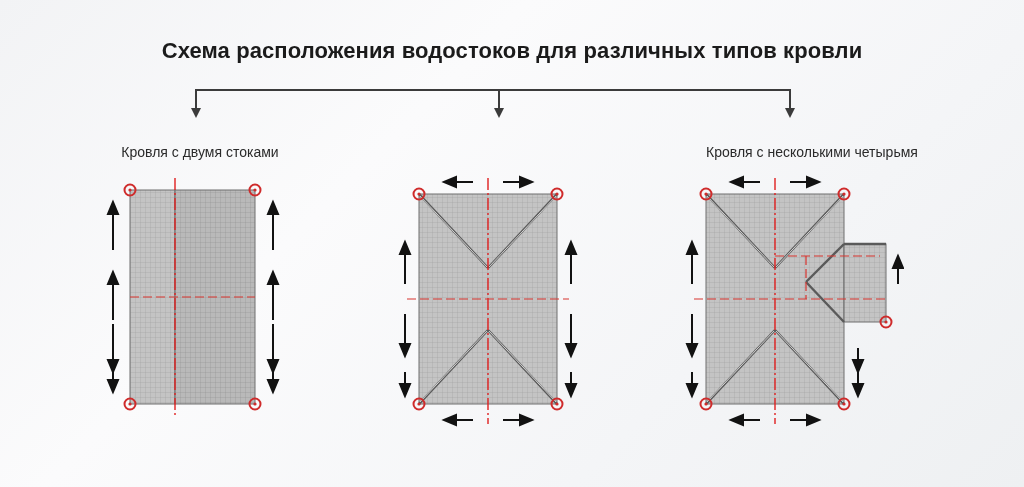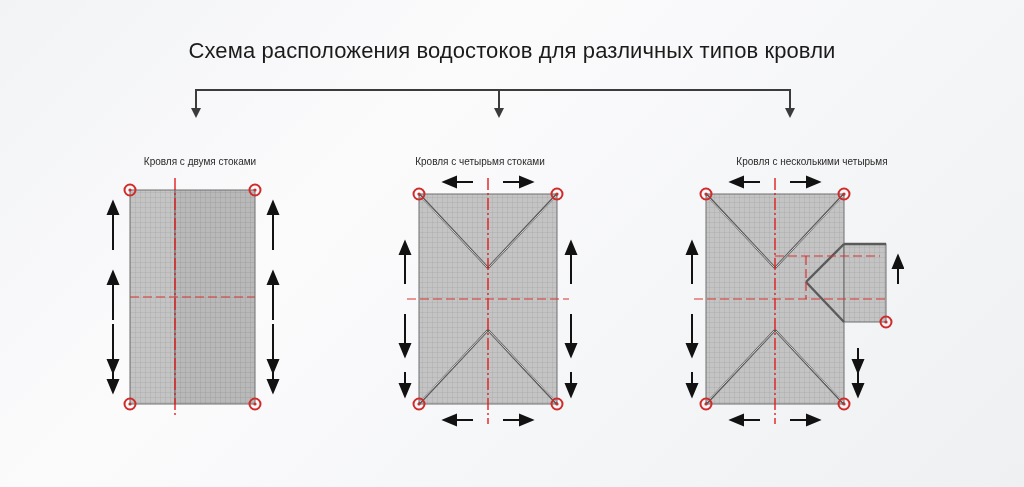--- a/index.html
+++ b/index.html
@@ -27,7 +27,7 @@
     width: 1024px;
     text-align: center;
     font-size: 22px;
-    font-weight: normal;
+    font-weight: bold;
     color: #1b1b1b;
     letter-spacing: 0.1px;
   }

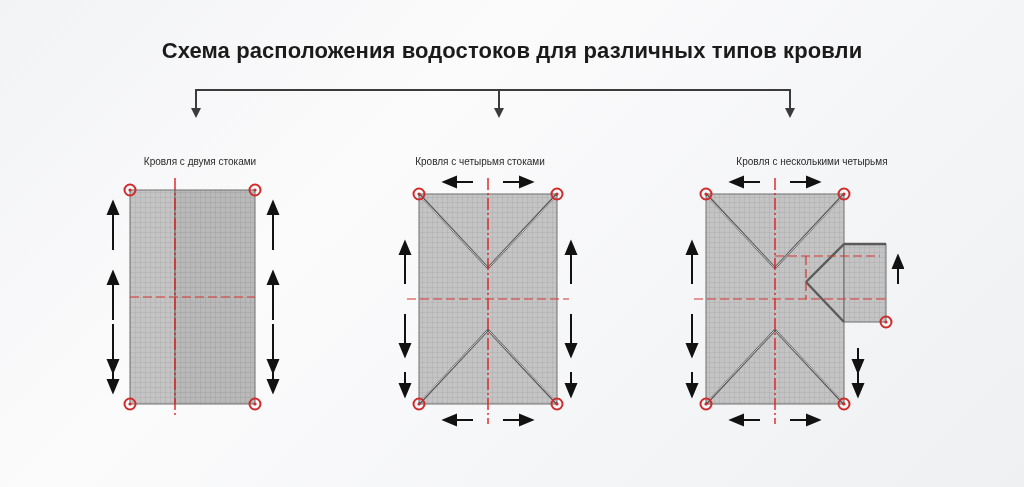--- a/index.html
+++ b/index.html
@@ -42,9 +42,9 @@
   
   .caption {
     position: absolute;
-    top: 156px;
+    top: 144px;
     text-align: center;
-    font-size: 10px;
+    font-size: 14px;
     color: #2a2a2a;
     white-space: nowrap;
   }

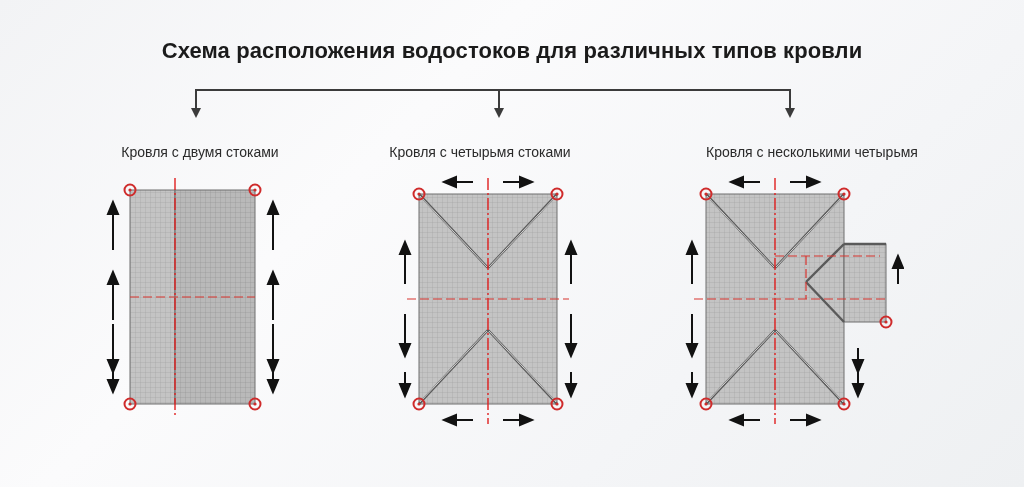--- a/index.html
+++ b/index.html
@@ -85,7 +85,6 @@
   </svg>
 
   <div class="caption" id="caption-0">Кровля с двумя стоками</div>
-  <div class="caption" id="caption-1">Кровля с четырьмя стоками</div>
   <div class="caption" id="caption-2">Кровля с несколькими четырьмя</div>
 
   <div class="diagram" id="diagram-0">

